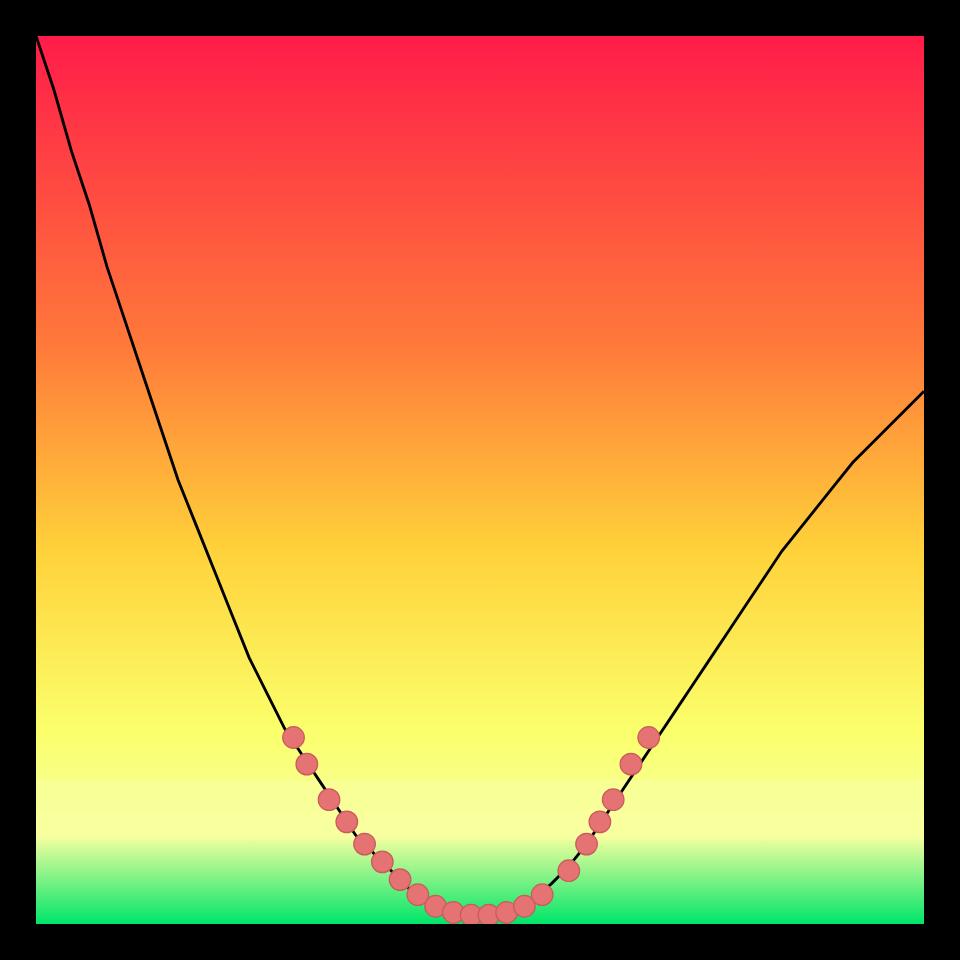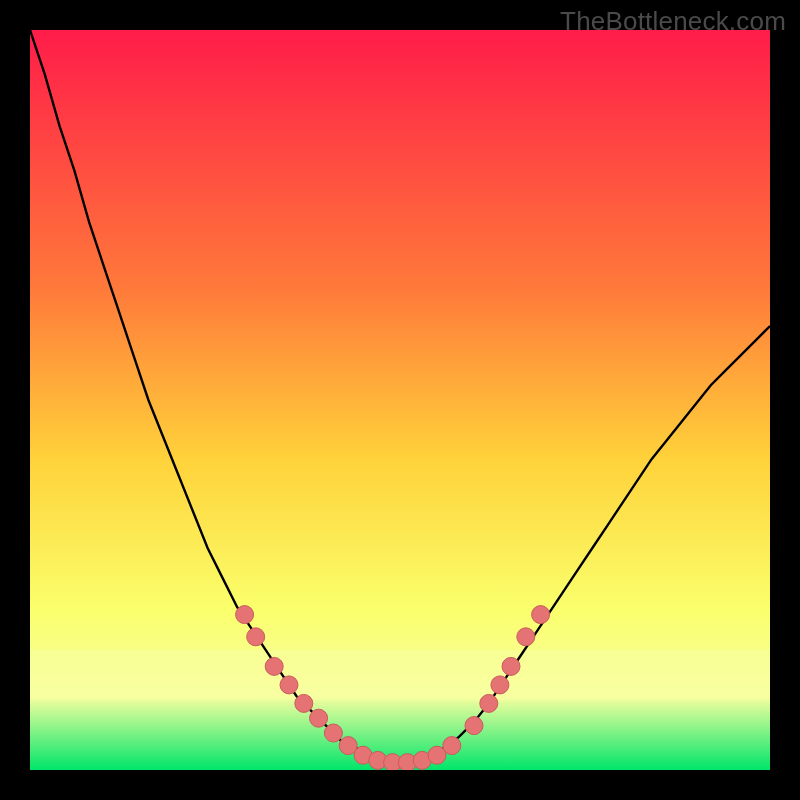--- a/index.html
+++ b/index.html
@@ -42,7 +42,6 @@
 <body>
 
 <div class="frame">
-  <div class="watermark">TheBottleneck.com</div>
 
   <div class="plot-wrap">
     <svg id="chart-svg" width="740" height="740" viewBox="0 0 740 740">

